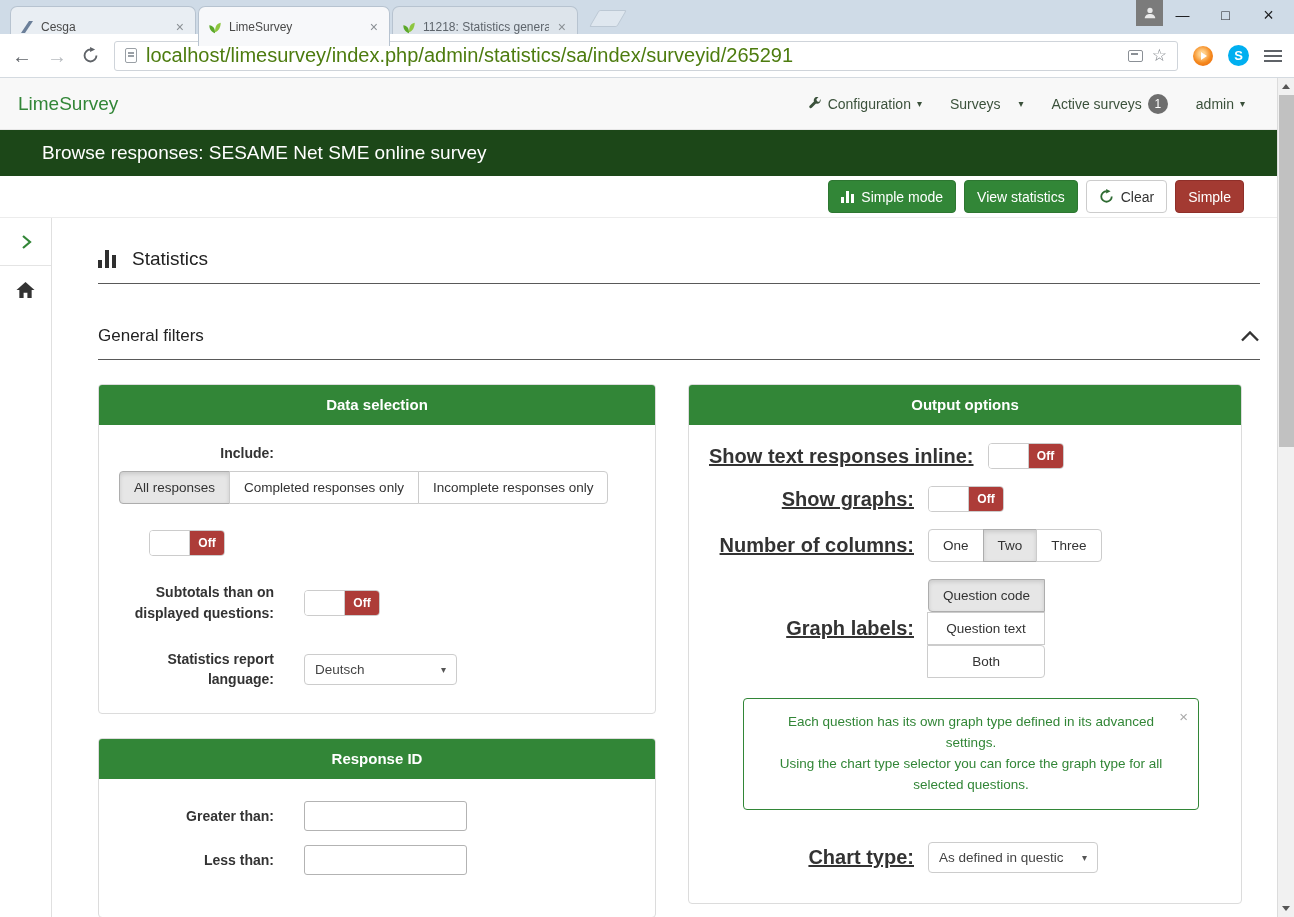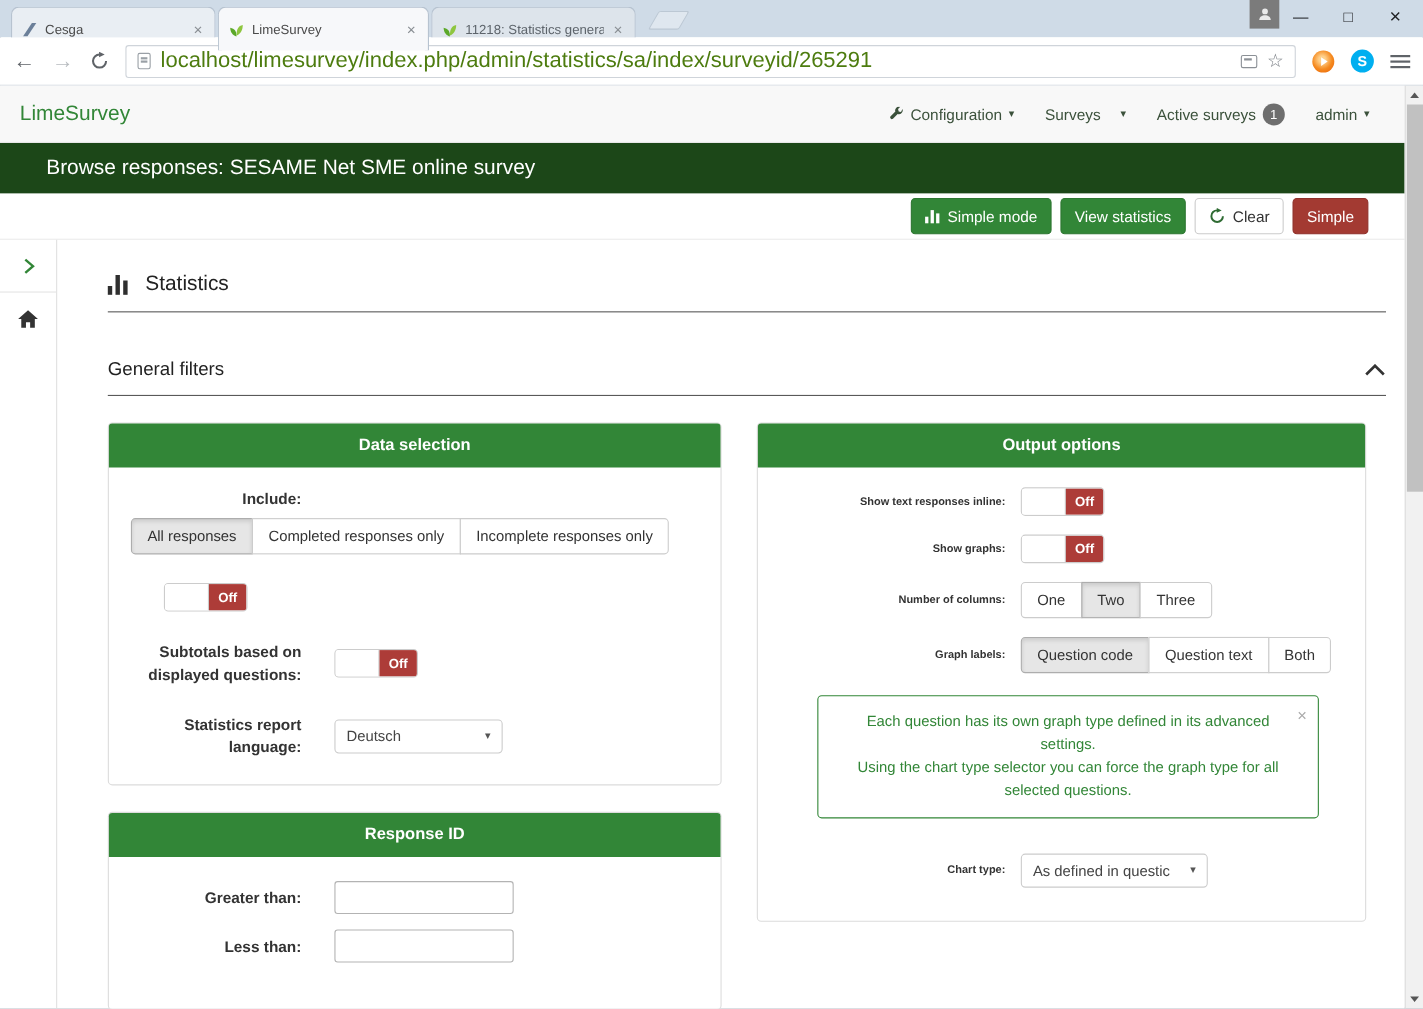--- a/index.html
+++ b/index.html
@@ -128,8 +128,8 @@
 
   
   .form-row-r { display:flex; align-items:center; margin-bottom:17px; }
-  .lbl-r { min-width:205px; display:flex; justify-content:flex-end; font-weight:bold; font-size:10px;
-           color:#333; white-space:nowrap; flex:none; }
+  .lbl-r { min-width:205px; display:flex; justify-content:flex-end; font-weight:bold; font-size:20px;
+           color:#333; white-space:nowrap; flex:none;text-decoration:underline; }
   .form-row-r > .ctrl { margin-left:14px; }
 
   .info-box { position:relative; margin:6px 22px 32px 34px; border:1px solid #328637; border-radius:4px;

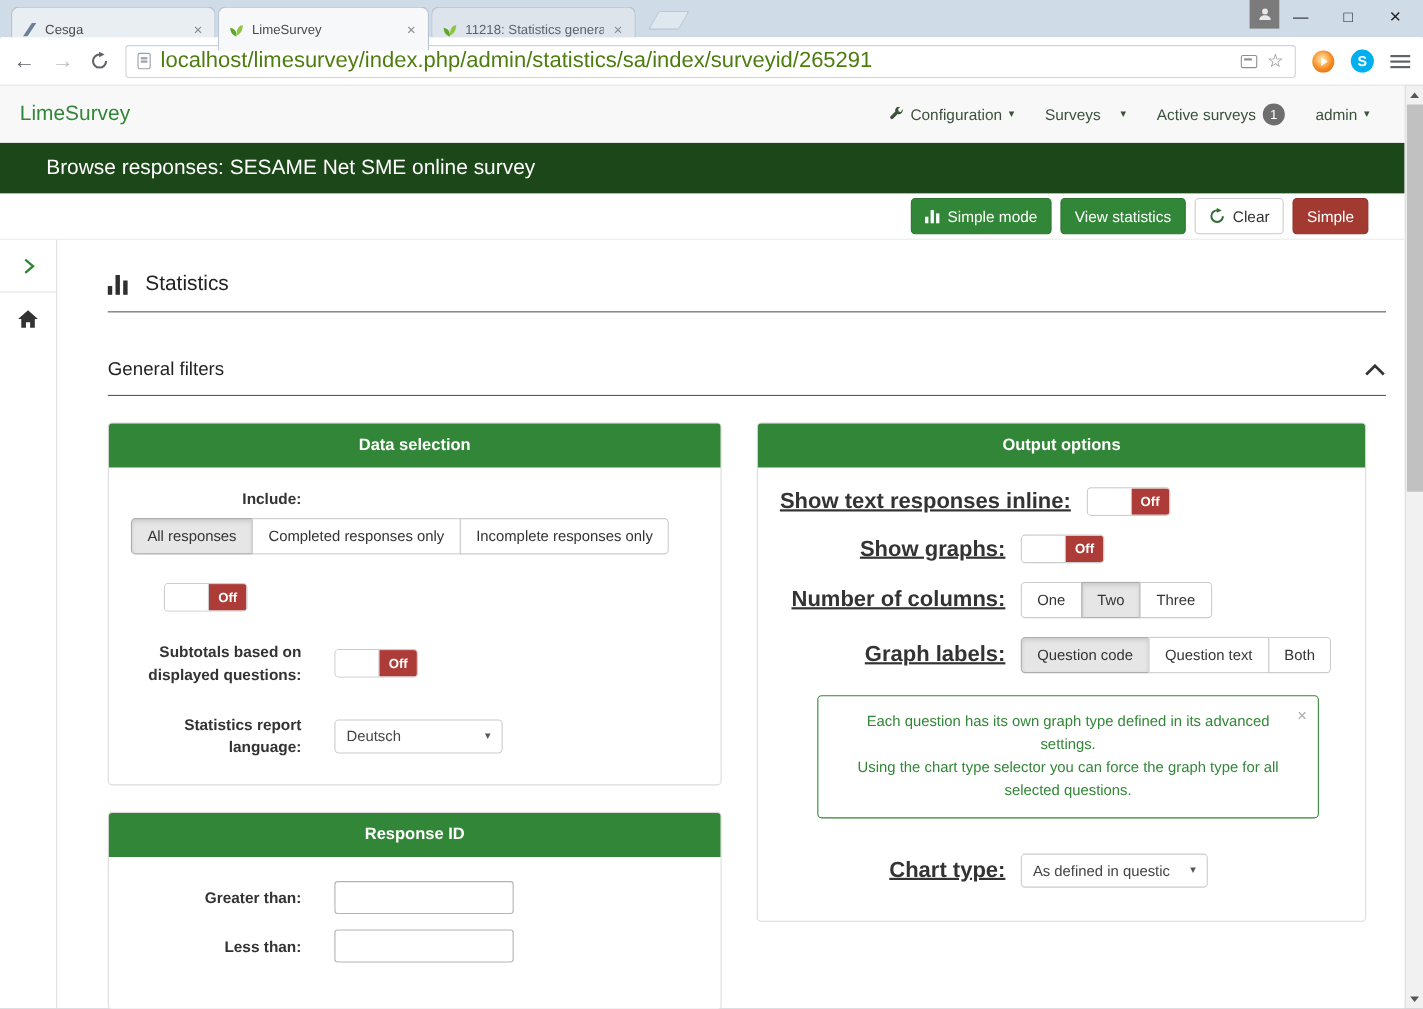--- a/index.html
+++ b/index.html
@@ -323,7 +323,7 @@
               </div>
 
               <div class="form-row">
-                <div class="lbl">Subtotals based on displayed questions:</div>
+                <div class="lbl">Subtotals than on displayed questions:</div>
                 <div class="ctrl toggle">
                   <span class="toggle-handle"></span>
                   <span class="toggle-off">Off</span>

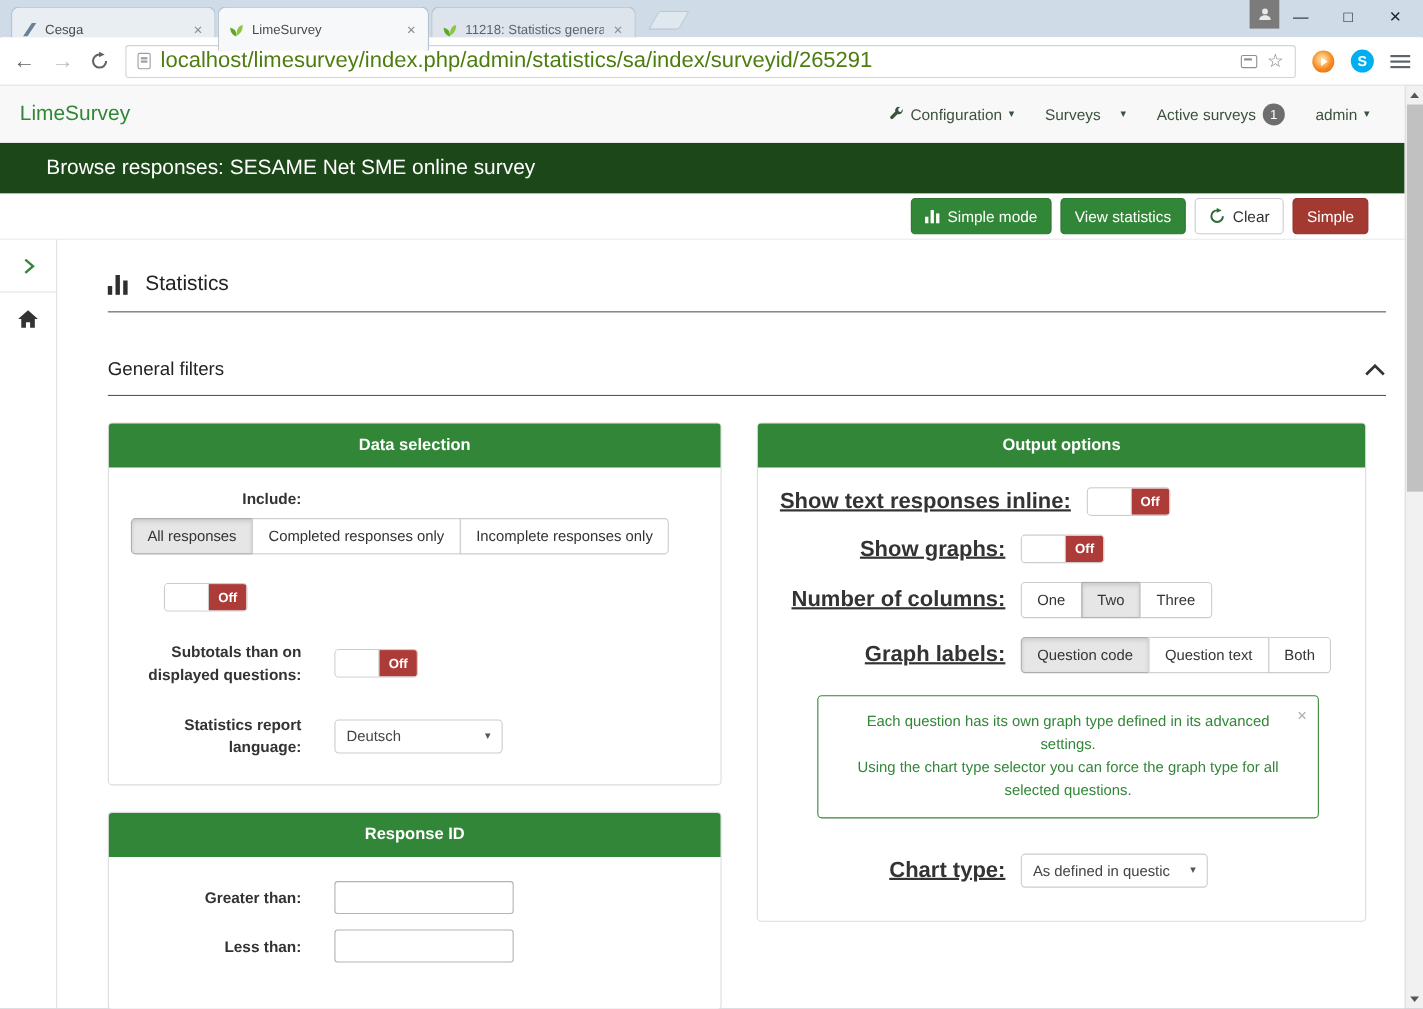--- a/index.html
+++ b/index.html
@@ -389,7 +389,7 @@
 
               <div class="form-row-r" style="margin-bottom:20px;">
                 <div class="lbl-r">Graph labels:</div>
-                <div class="ctrl btn-group" style="margin-top:0;">
+                <div class="ctrl btn-group" style="margin-top:0;flex-direction:column;">
                   <button class="gbtn active">Question code</button>
                   <button class="gbtn">Question text</button>
                   <button class="gbtn">Both</button>

